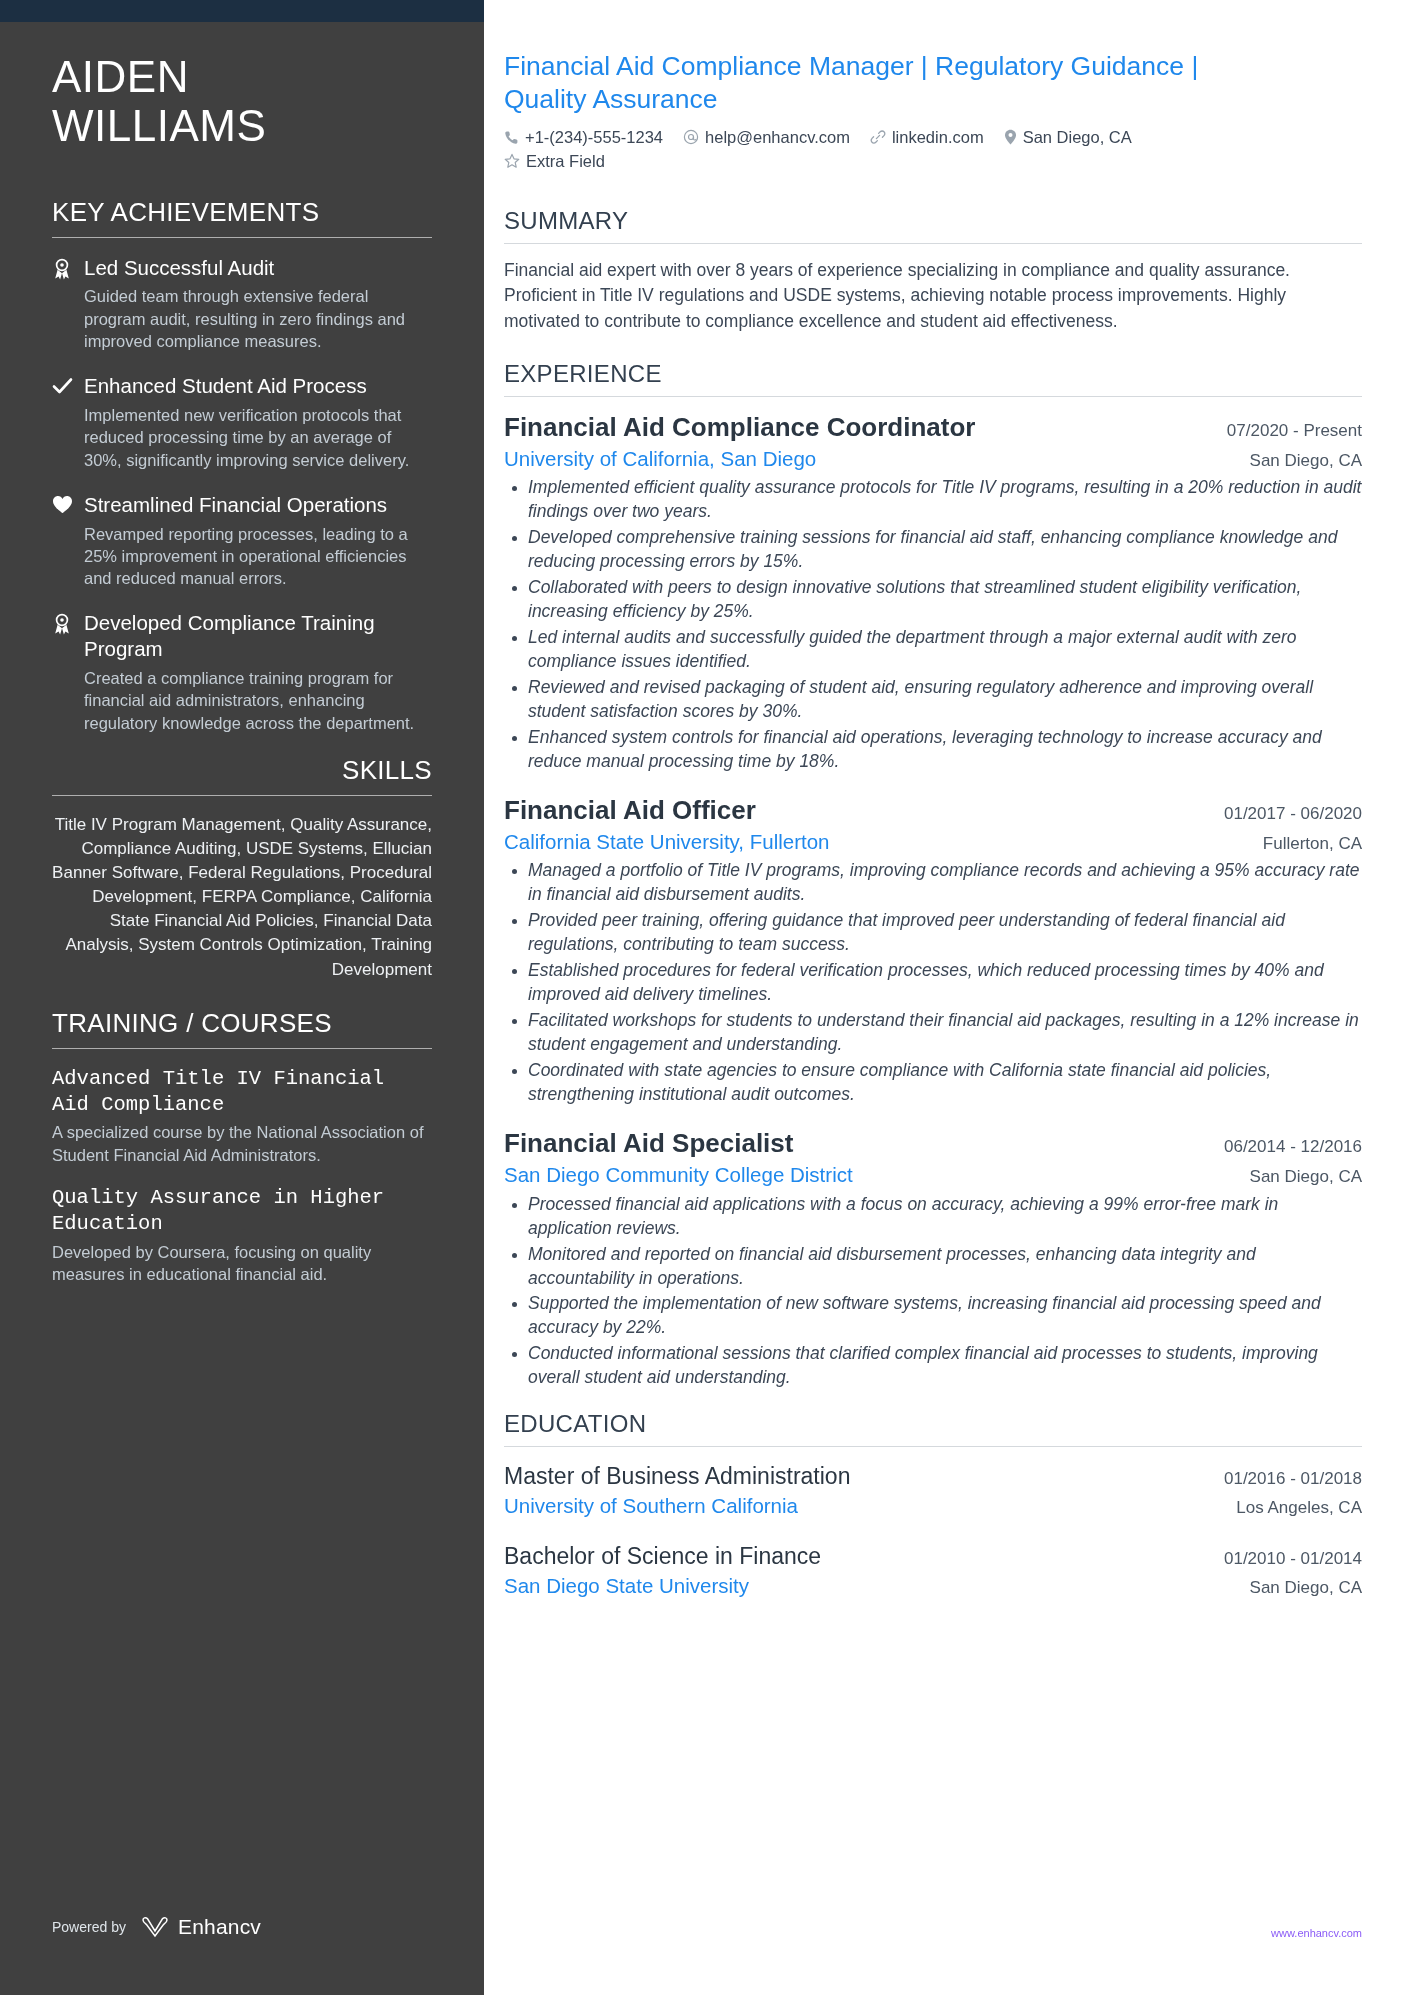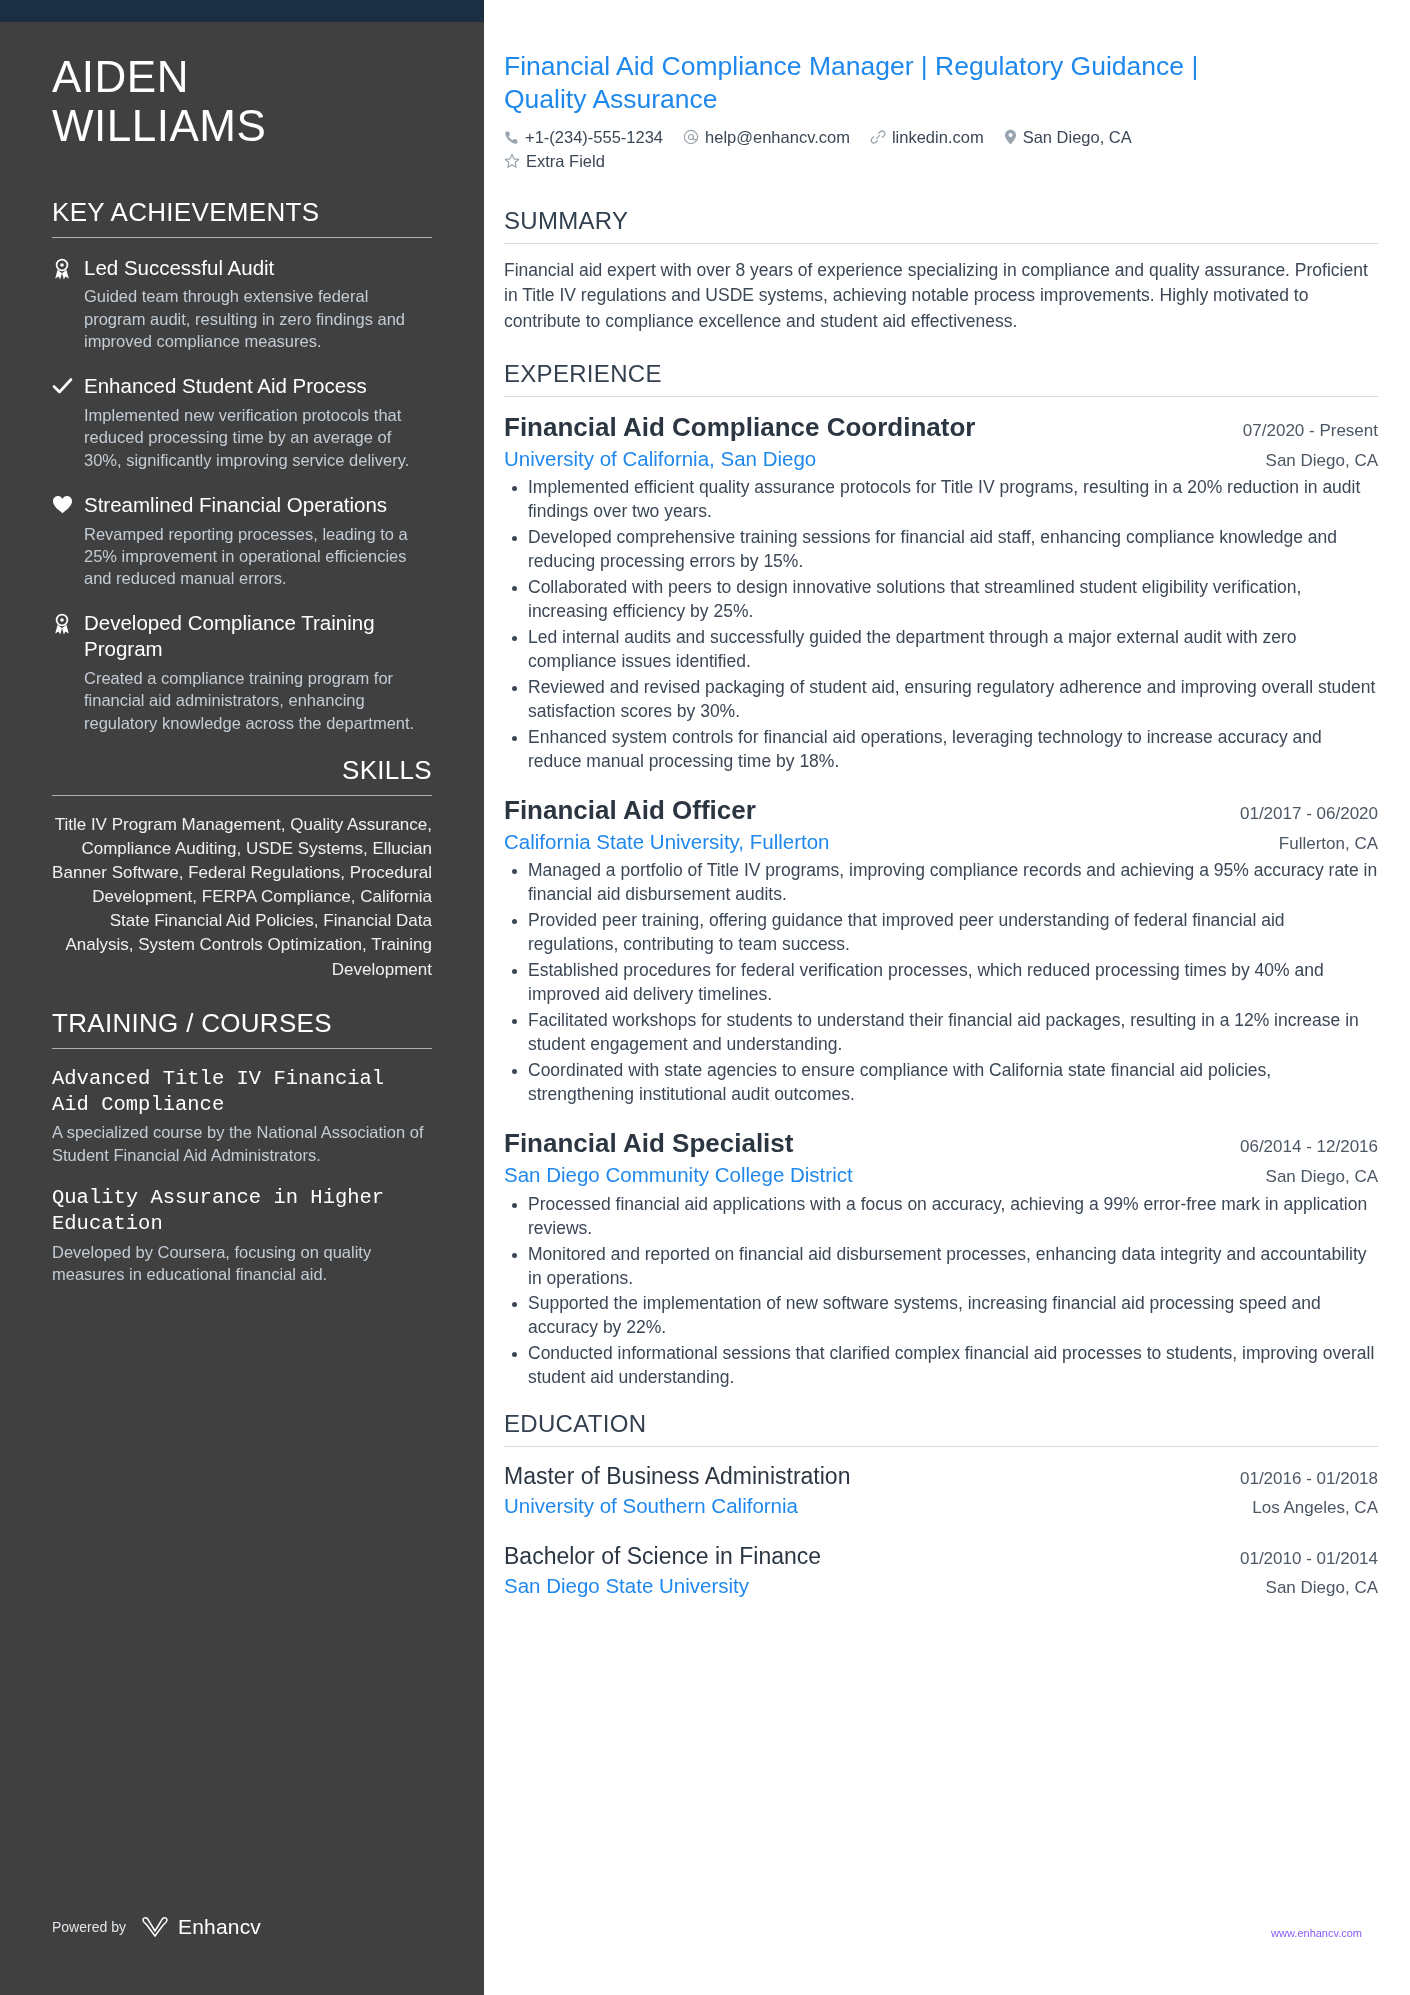--- a/index.html
+++ b/index.html
@@ -128,7 +128,7 @@
   
   .main {
     flex: 1 1 auto;
-    padding: 50px 32px 0 20px;
+    padding: 50px 48px 0 20px;
     position: relative;
   }
   .headline {

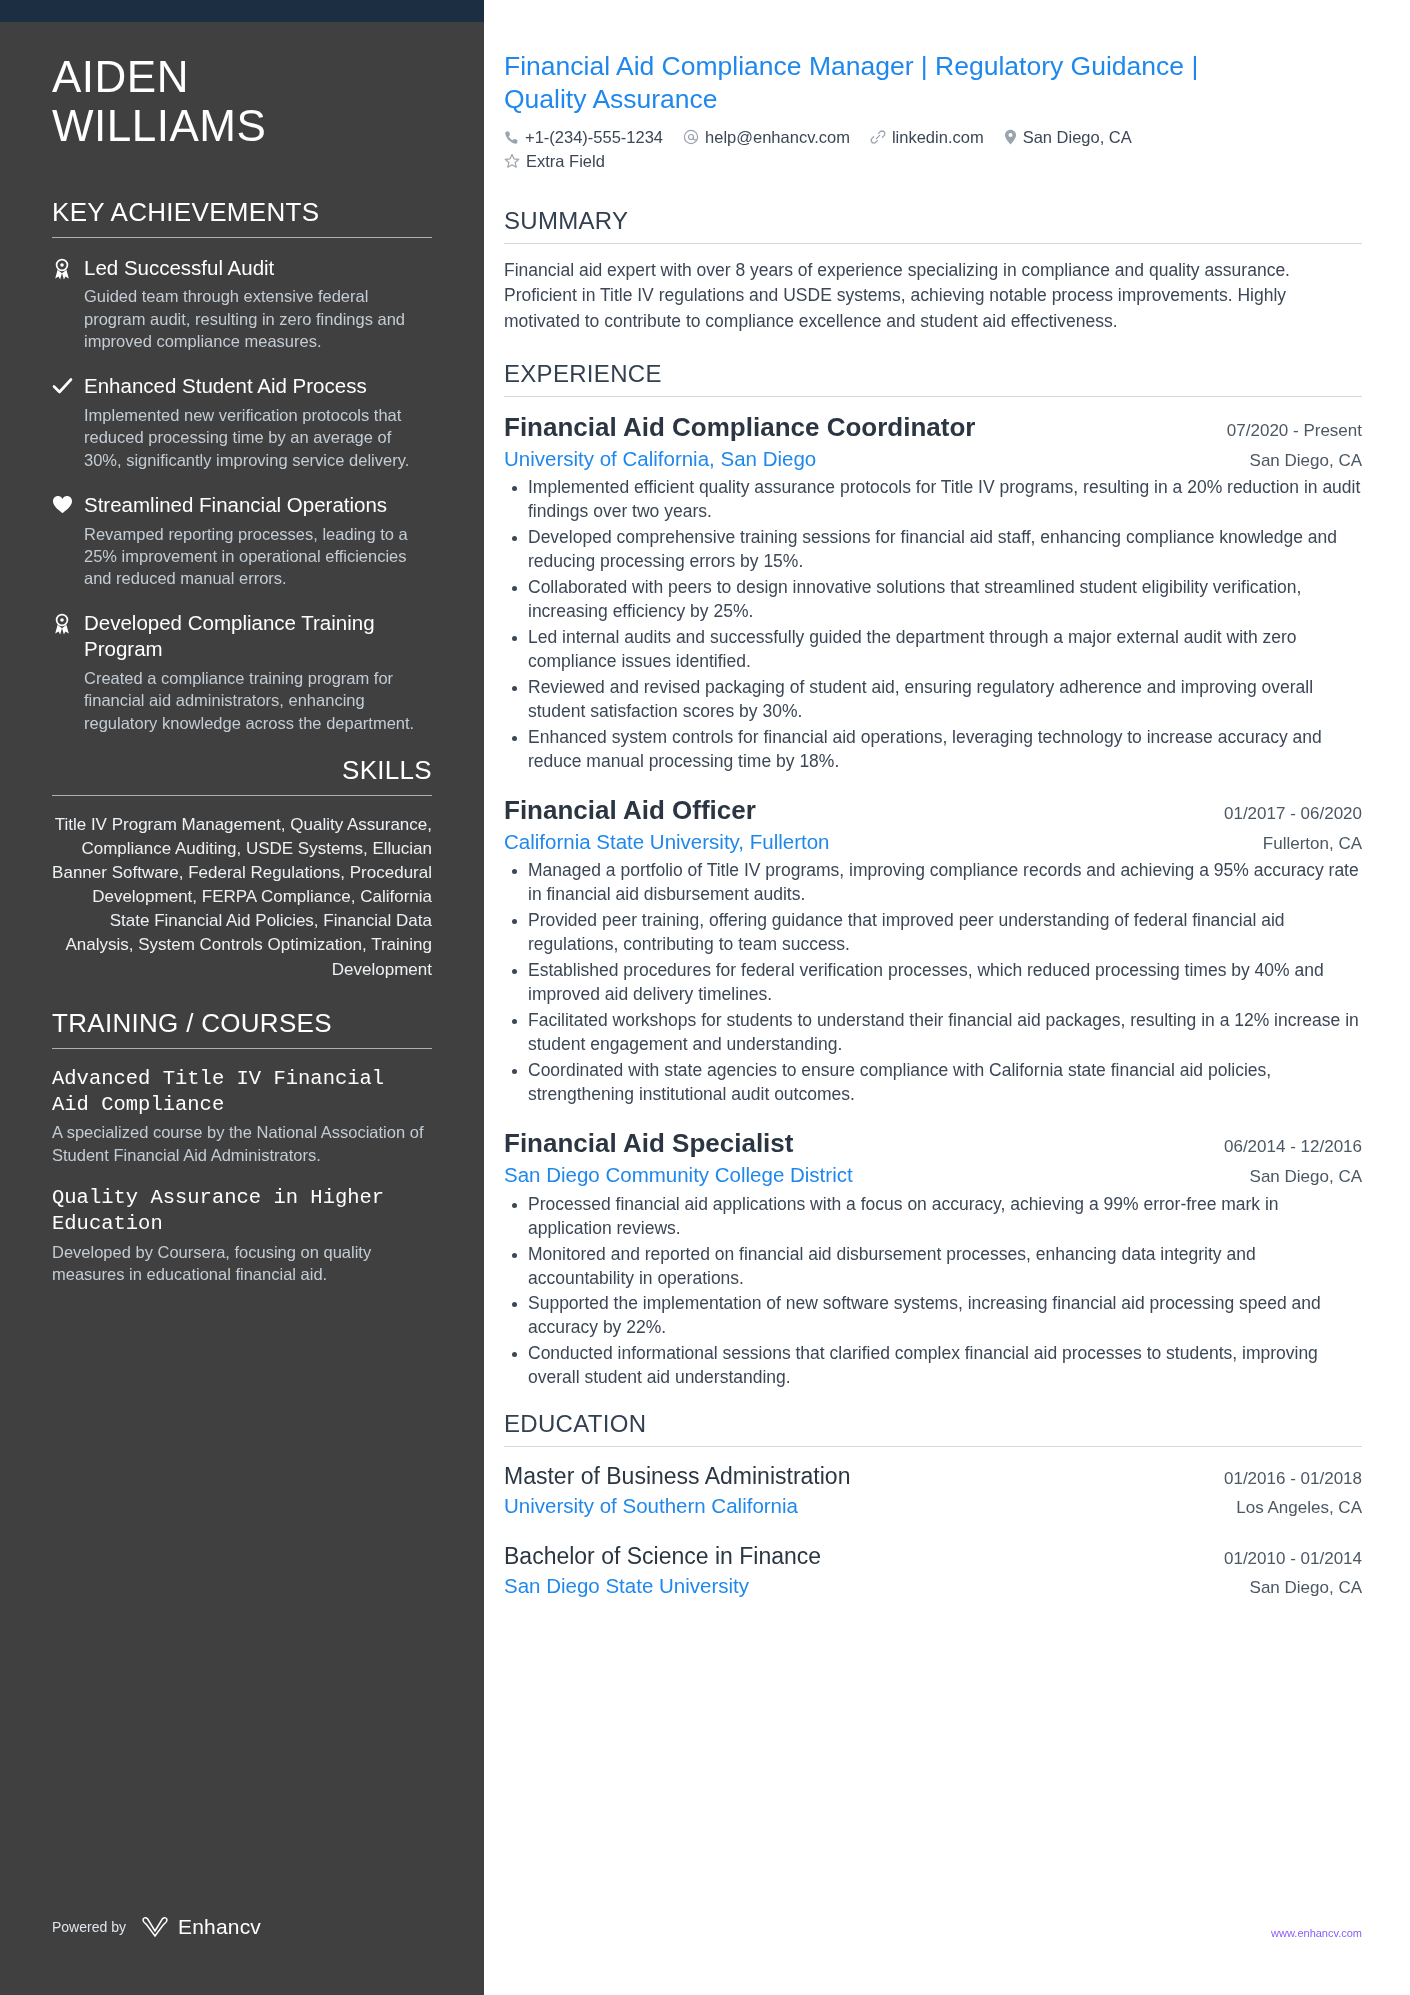--- a/index.html
+++ b/index.html
@@ -213,6 +213,7 @@
     list-style: none;
     margin: 4px 0 20px 0;
     padding: 0;
+    font-style: italic;
   }
   ul.bullets li {
     position: relative;

